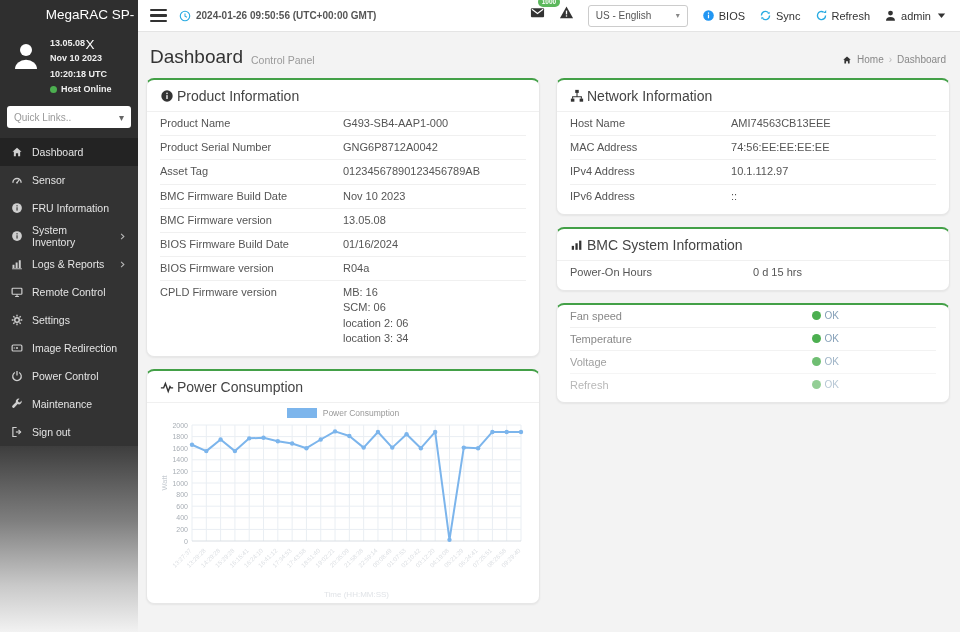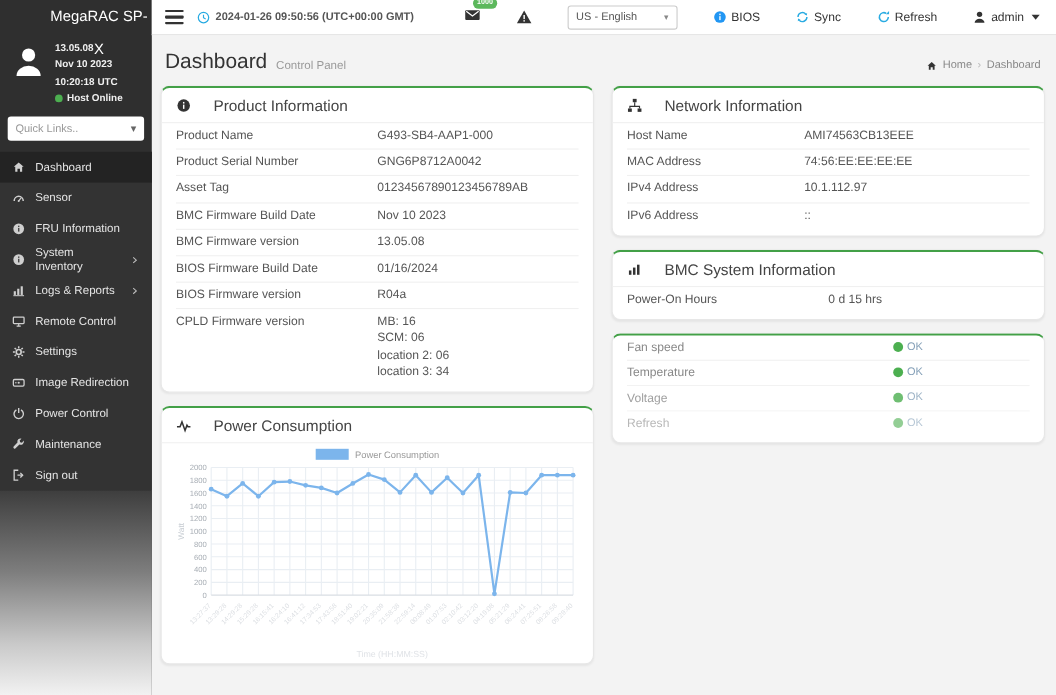--- a/index.html
+++ b/index.html
@@ -30,7 +30,7 @@
 .hamburger i { display:block; width:17px; height:2.5px; background:#333; border-radius:1px; }
 .tb-datetime { display:flex; align-items:center; gap:5px; font-size:10px; font-weight:bold; color:#555; }
 .tb-datetime svg { width:12px; height:12px; color:#29abe2; }
-.tb-right { margin-left:auto; display:flex; align-items:center; gap:32px; }
+.tb-right { margin-left:auto; display:flex; gap:14px; }
 .tb-ico { width:15px; height:15px; color:#333; cursor:pointer; }
 .badge-wrap { position:relative; cursor:pointer; }
 .badge { position:absolute; top:-8px; left:8px; background:#5cb85c; color:#fff; font-size:6.5px; font-weight:bold; padding:1.5px 4px; border-radius:7px; }

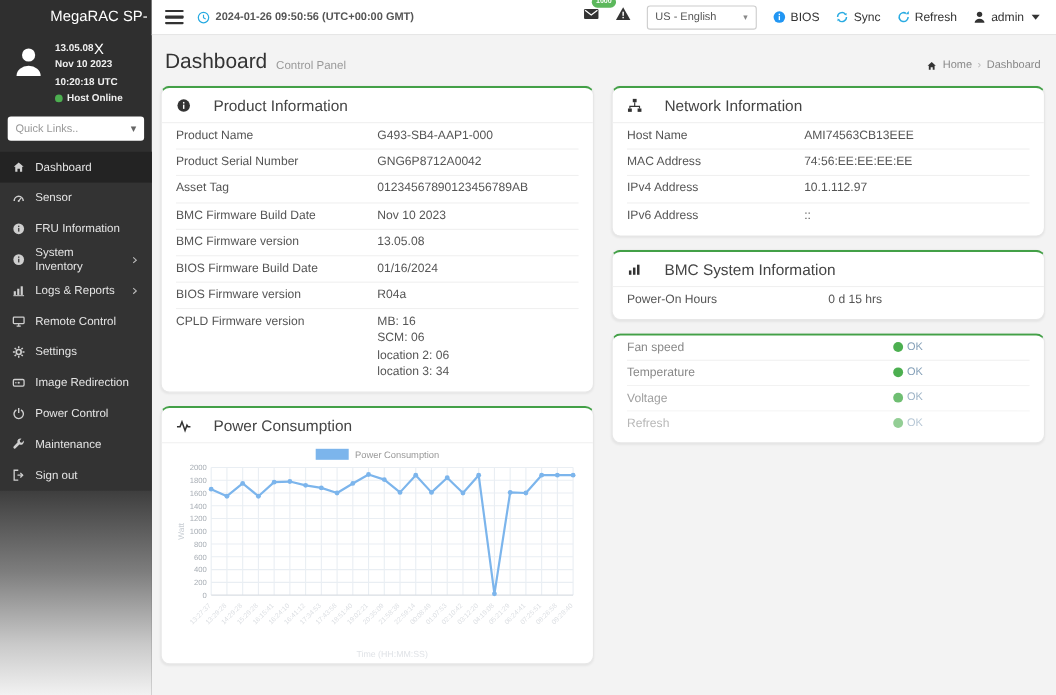--- a/index.html
+++ b/index.html
@@ -54,7 +54,7 @@
 .grid { display:flex; gap:16px; }
 .col { flex:1; min-width:0; display:flex; flex-direction:column; gap:12px; }
 .card { background:#fff; border:1px solid #e7e7e7; border-top:2px solid #43a047; border-radius:8px; box-shadow:0 1px 2px rgba(0,0,0,.06); }
-.card-head { display:flex; align-items:center; gap:20px; padding:8px 13px 7px; font-size:14px; color:#444; border-bottom:1px solid #f0f0f0; }
+.card-head { display:flex; align-items:center; gap:3px; padding:8px 13px 7px; font-size:14px; color:#444; border-bottom:1px solid #f0f0f0; }
 .card-head svg { width:14px; height:14px; color:#333; flex-shrink:0; }
 .card-body { padding:0 13px 6px; }
 .irow { display:flex; padding:4px 0; font-size:11px; color:#555; line-height:1.38; }

